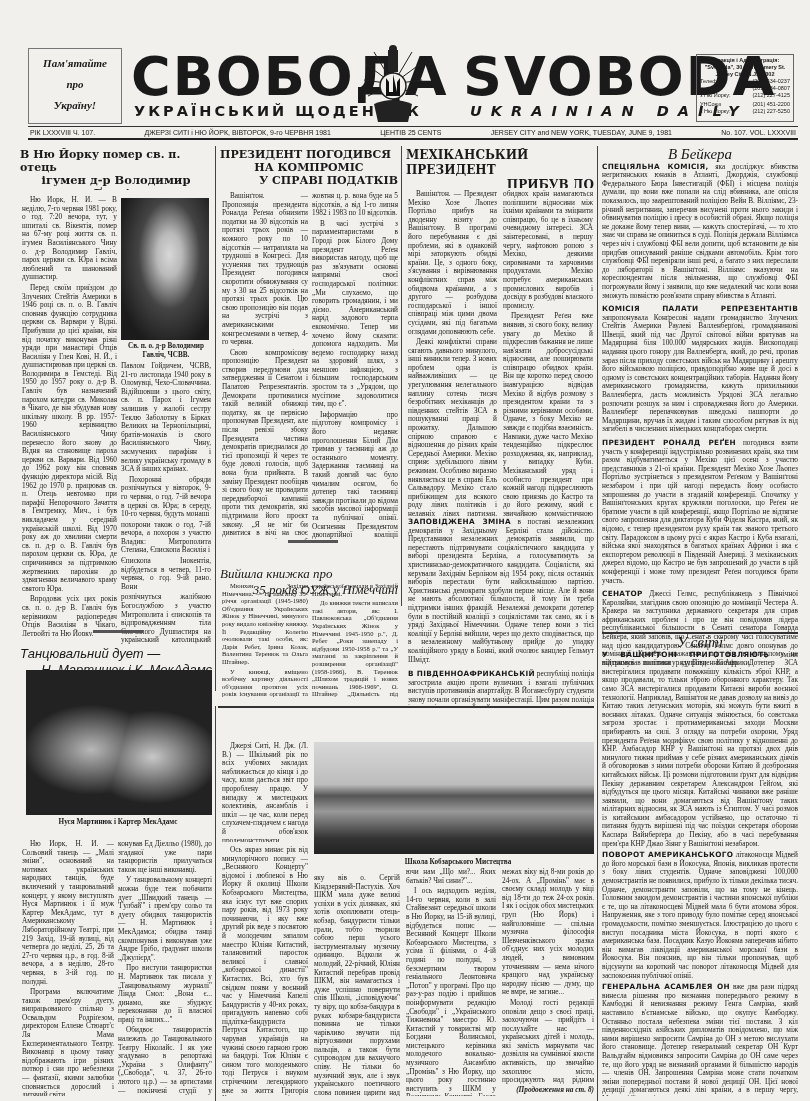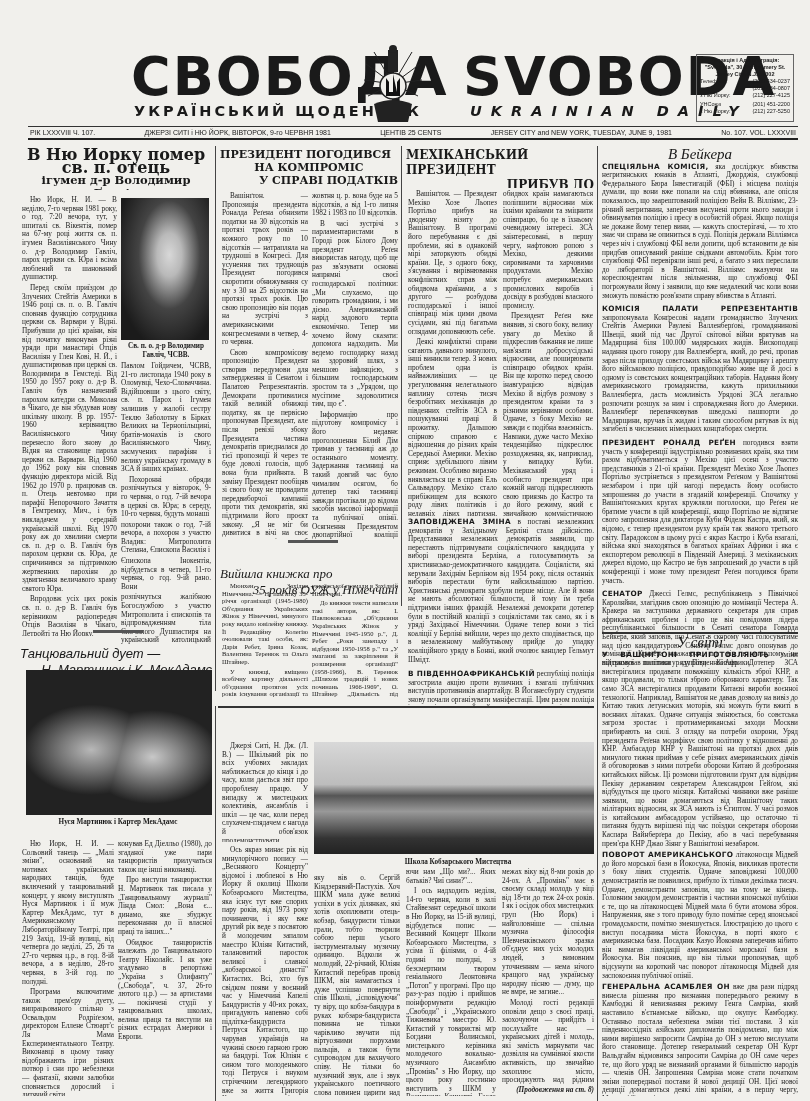--- a/index.html
+++ b/index.html
@@ -39,6 +39,11 @@
 <div class="page">
 
   <div class="mast">
+    <div class="motto">
+      <div>Пам'ятайте</div>
+      <div>про</div>
+      <div>Україну!</div>
+    </div>
     <div class="title-uk">СВОБОДА</div>
     <div class="sub-uk">УКРАЇНСЬКИЙ ЩОДЕННИК</div>
     <svg class="emblem" viewBox="0 0 58 80">

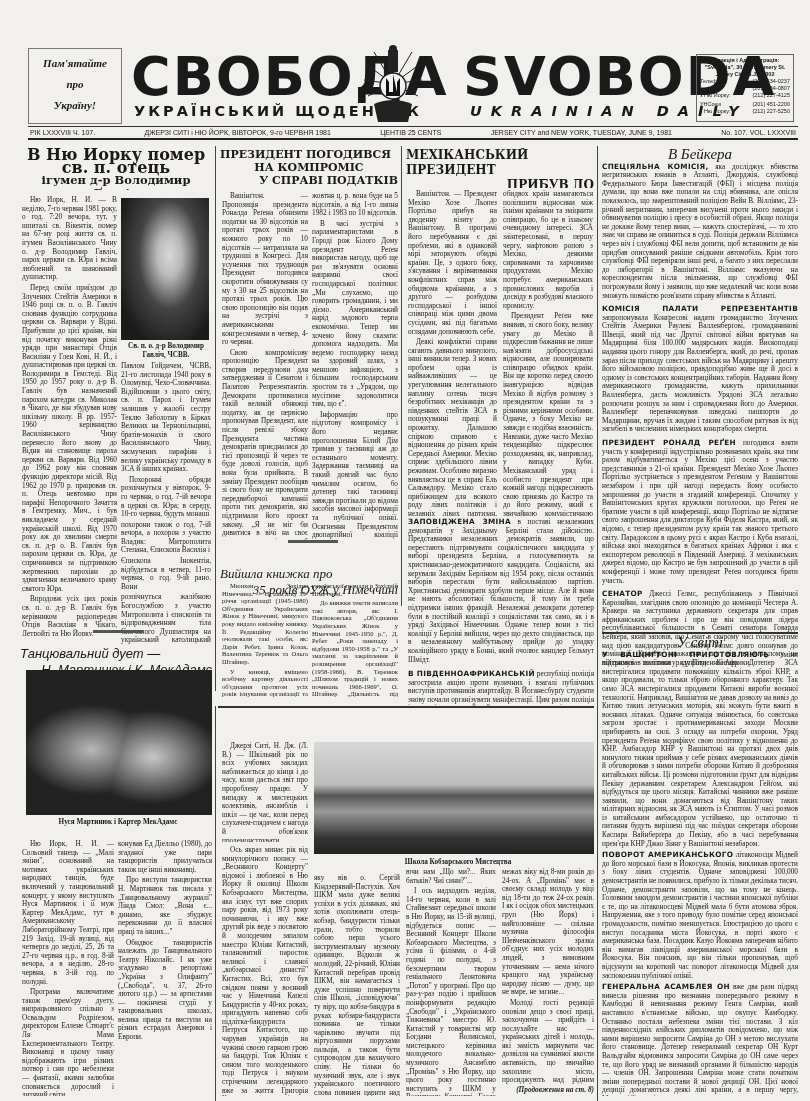--- a/index.html
+++ b/index.html
@@ -106,7 +106,7 @@
   <div class="vrule" style="left:207px;top:700px;height:395px;"></div>
 
   <div class="col" style="left:12px;top:142px;width:192px;height:42px;">
-    <h2 class="head" style="font-size:16px;line-height:13px;text-align:center;">В Ню Йорку помер св. п. отець</h2>
+    <h2 class="head" style="font-size:11px;line-height:13px;text-align:left;">В Ню Йорку помер св. п. отець</h2>
     <h2 class="head" style="font-size:11.5px;line-height:13px;text-align:center;">ігумен д-р Володимир Ґавліч</h2>
 
   </div>

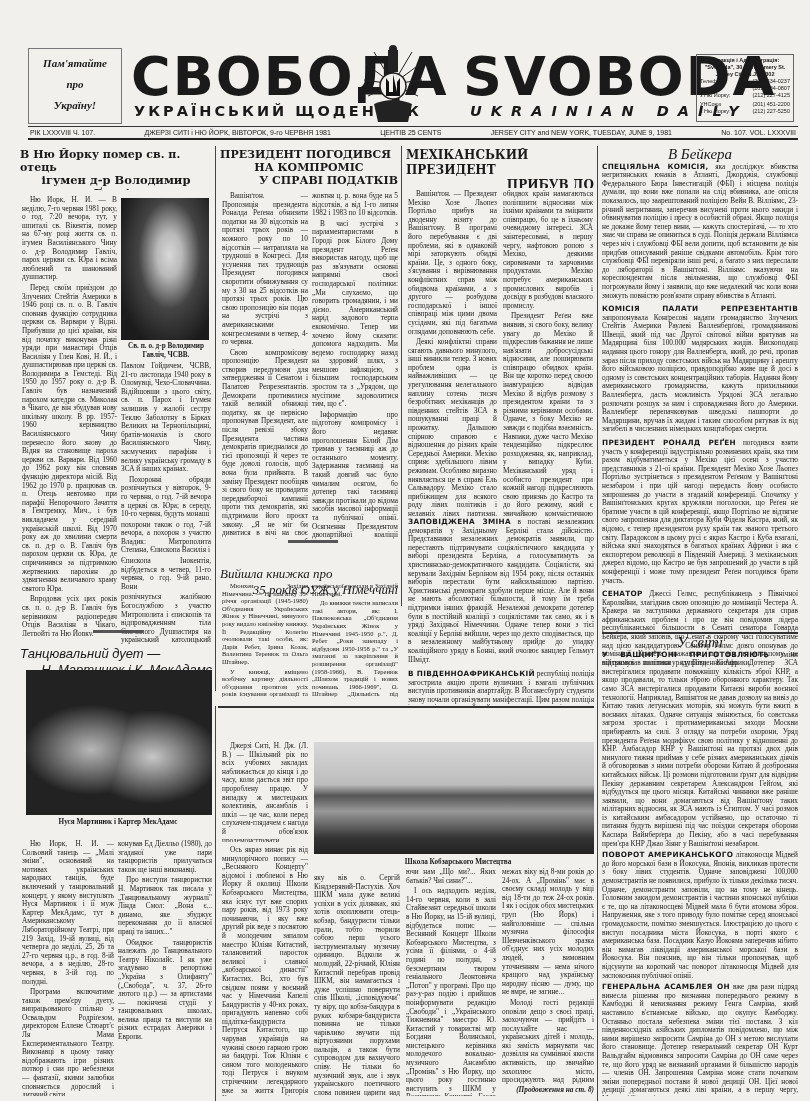--- a/index.html
+++ b/index.html
@@ -209,6 +209,7 @@
   </div>
   <div class="col" style="left:110px;top:834px;width:94px;height:256px;">
     <p style="text-indent:0">конував Ед Діелльо (1980), до згаданої уже пари танцюристів прилучаться також ще інші виконавці.</p>
+    <p>У танцювальному концерті можна буде теж побачити дует „Швидкий танець — 'Гулбай'" і прем'єру сольо та дуету обидвох танцюристів — Н. Мартинюк і МекАдамса; обидва танці скомпонував і виконував уже Андре Ґрібо, ґрадуант школи „Джулієрд".</p>
     <p>Про виступи танцюристки Н. Мартинюк так писала у „Танцювальному журналі" Лінда Смол: „Вона є... динамо, яке збуджує переконання до її власної праці та інших..."</p>
     <p>Обидвоє танцюристів належать до Танцювального Театру Ніколайс. І як уже згадувано в репортажі „Україна з Олифанту" („Свобода", ч. 37, 26-го лютого ц.р.) — за артистами — покінчені студії у танцювальних школах, велика праця та виступи на різних естрадах Америки і Европи.</p>
 

